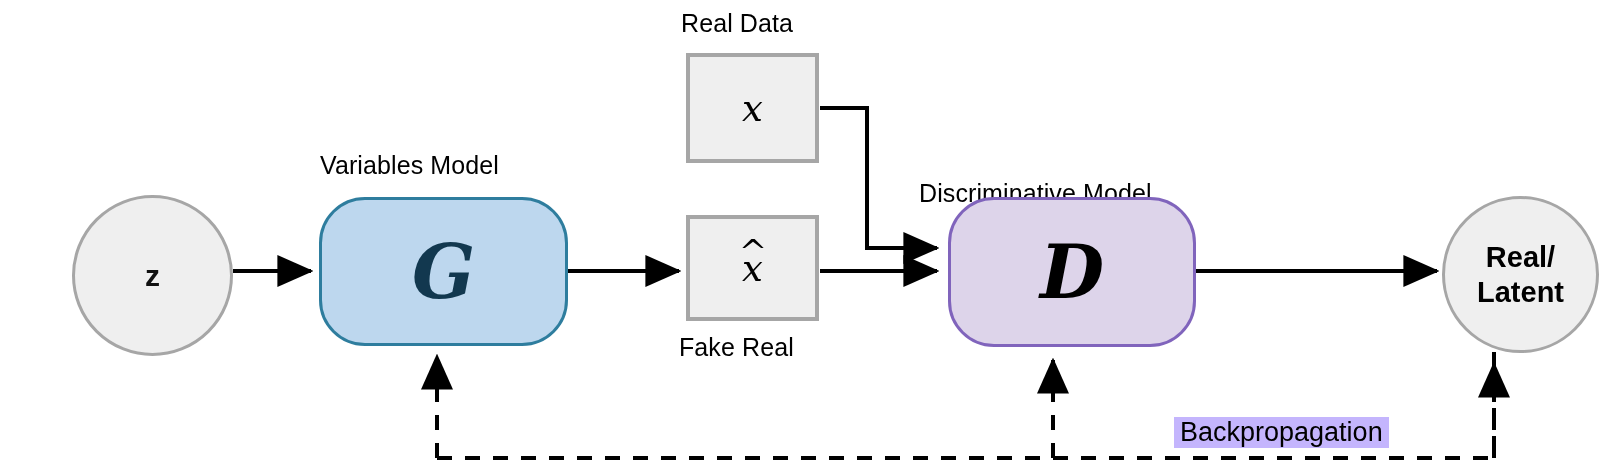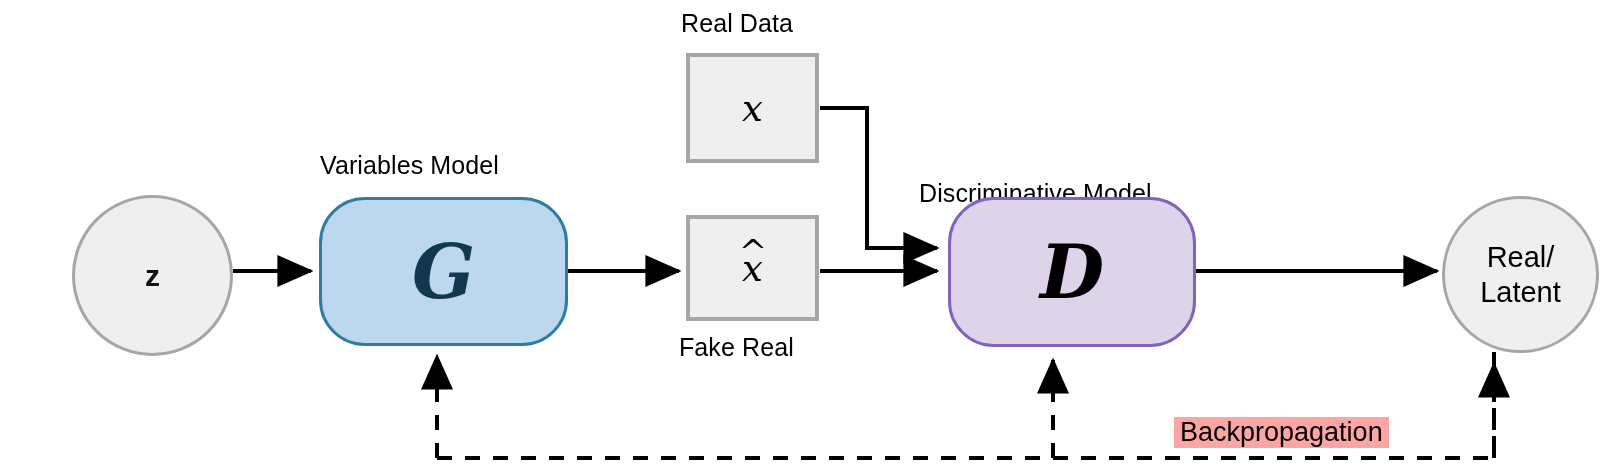--- a/index.html
+++ b/index.html
@@ -55,6 +55,7 @@
     font-size: 29px;
     color: #000000;
     line-height: 1.18;
+    font-weight: bold;
   }
   .square-node {
     position: absolute;

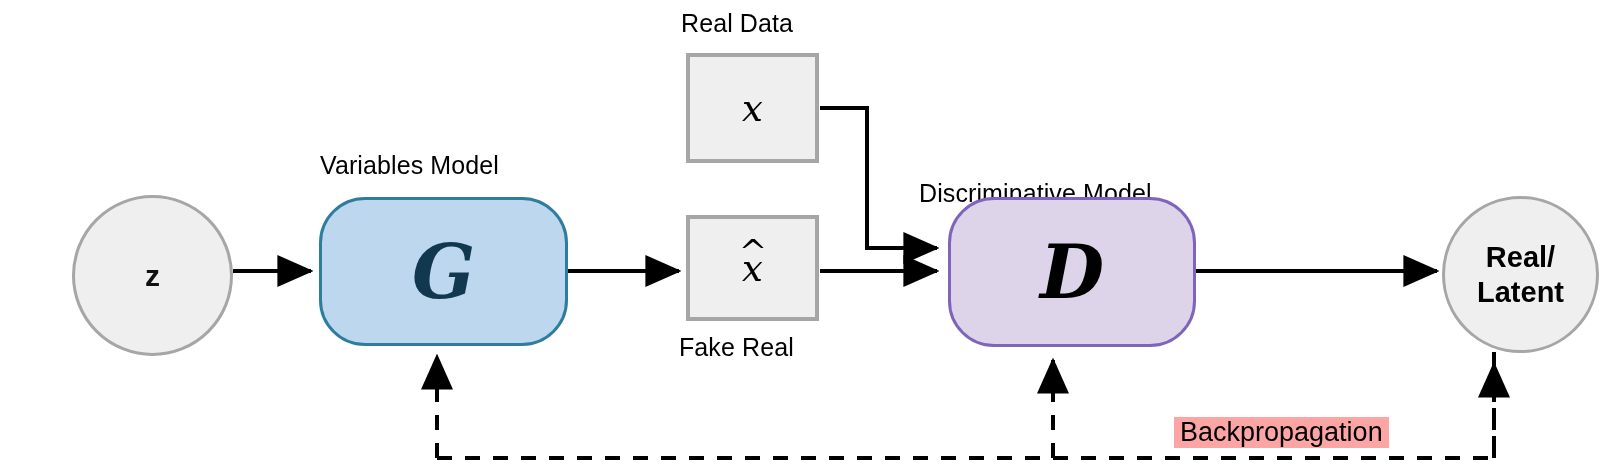--- a/index.html
+++ b/index.html
@@ -112,7 +112,7 @@
     position: absolute;
     font-size: 27px;
     color: #000000;
-    background: #fca5a5;
+    background: #c4b5fd;
     padding: 0 6px;
     white-space: nowrap;
   }

